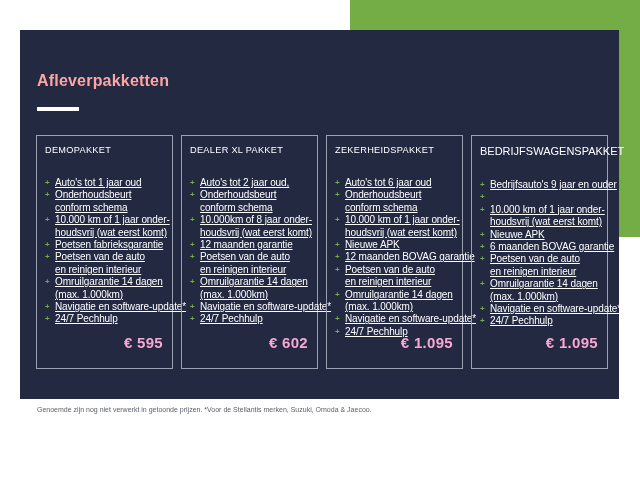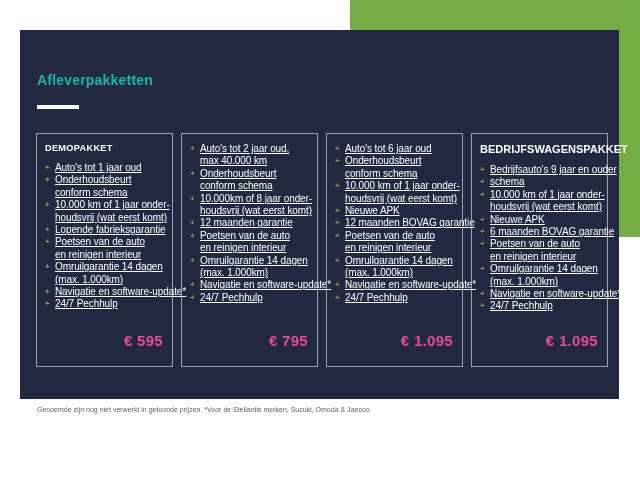--- a/index.html
+++ b/index.html
@@ -25,8 +25,8 @@
     padding:42px 11px 0 16px;
   }
   .page-title {
-    color:#14b8a6;
-    font-size:14px;
+    color:#fca5a5;
+    font-size:16px;
     font-weight:600;
     letter-spacing:.2px;
     margin:0 0 0 1px;

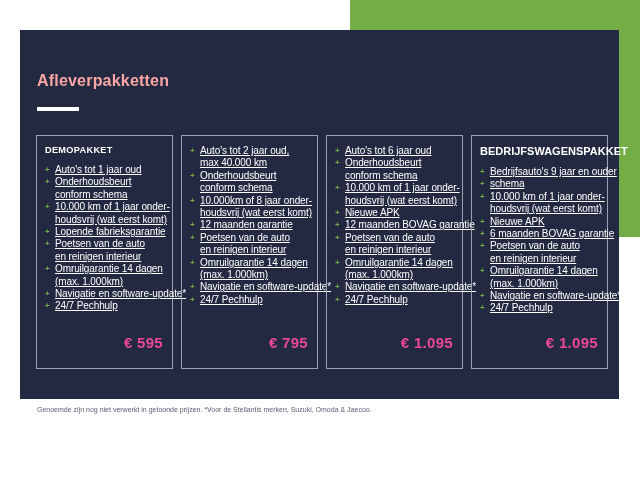--- a/index.html
+++ b/index.html
@@ -54,10 +54,10 @@
   .card-title {
     color:#ffffff;
     font-size:9.2px;
-    font-weight:bold;
+    font-weight:normal;
     letter-spacing:.3px;
     white-space:nowrap;
-    margin:0 0 9px 0;
+    margin:0 0 22px 0;
   }
   .card:last-child .card-title { font-size:11px; letter-spacing:0; }
   .feature-list {

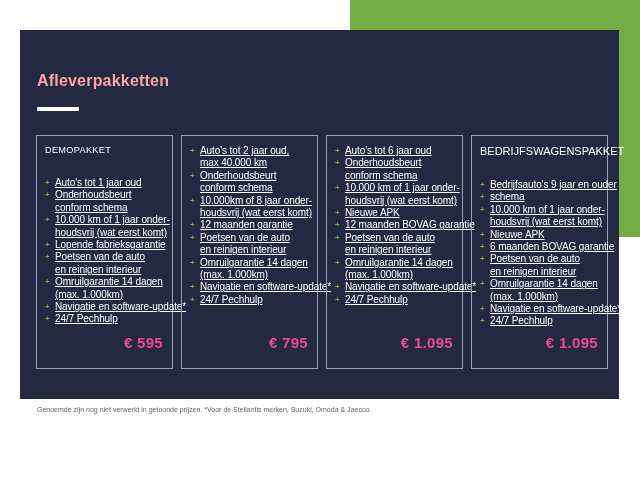--- a/index.html
+++ b/index.html
@@ -171,6 +171,7 @@
     </article>
 
     <article class="card">
+      <h2 class="card-title">DEALER XL PAKKET</h2>
       <ul class="feature-list">
         <li class="feature-item">
             <span class="plus">+</span>

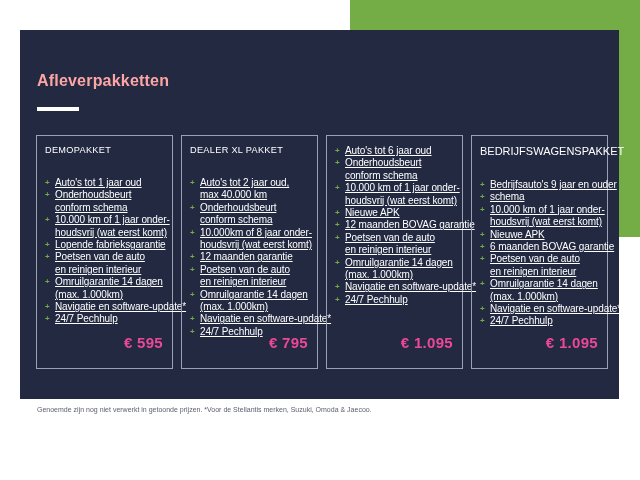--- a/index.html
+++ b/index.html
@@ -231,6 +231,7 @@
     </article>
 
     <article class="card">
+      <h2 class="card-title">ZEKERHEIDSPAKKET</h2>
       <ul class="feature-list">
         <li class="feature-item">
             <span class="plus">+</span>

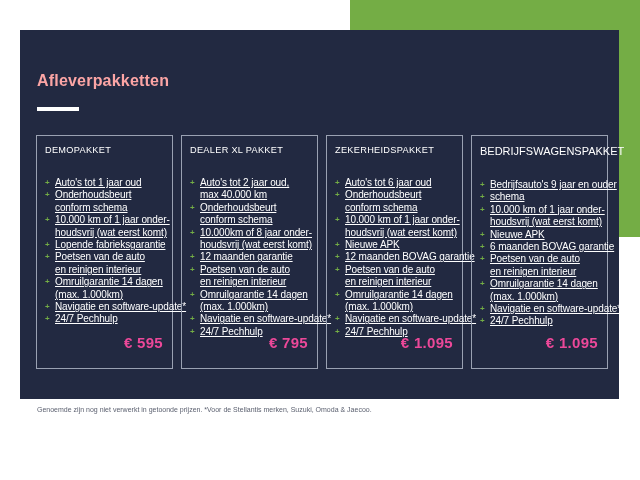--- a/index.html
+++ b/index.html
@@ -177,7 +177,6 @@
             <span class="plus">+</span>
             <span class="ft">
               <span class="ln">Auto's tot 2 jaar oud,</span>
-              <span class="ln">max 40.000 km</span>
             </span>
           </li>
         <li class="feature-item">

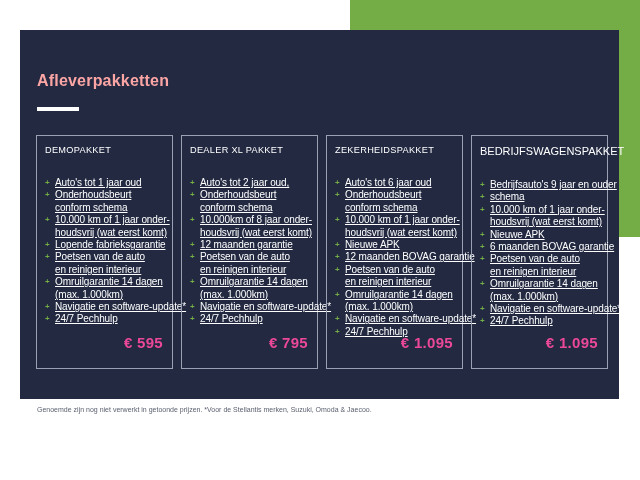--- a/index.html
+++ b/index.html
@@ -306,7 +306,6 @@
         <li class="feature-item">
             <span class="plus">+</span>
             <span class="ft">
-              <span class="ln">schema</span>
             </span>
           </li>
         <li class="feature-item">

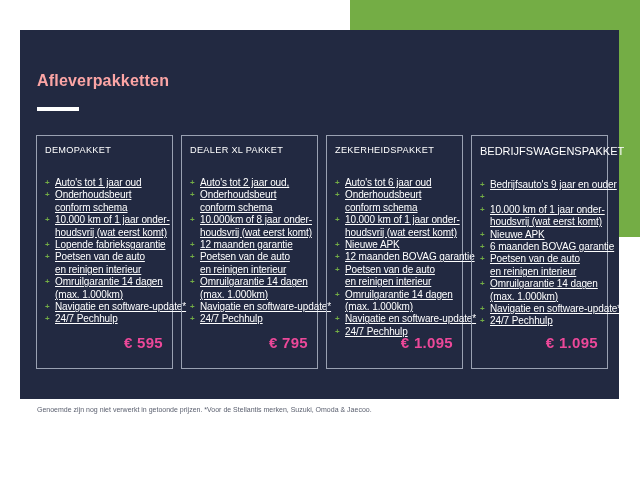--- a/index.html
+++ b/index.html
@@ -137,7 +137,7 @@
         <li class="feature-item">
             <span class="plus">+</span>
             <span class="ft">
-              <span class="ln">Lopende fabrieksgarantie</span>
+              <span class="ln">Poetsen fabrieksgarantie</span>
             </span>
           </li>
         <li class="feature-item">

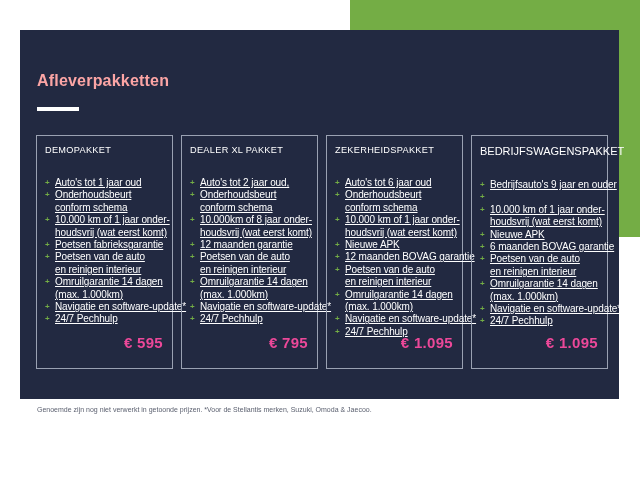--- a/index.html
+++ b/index.html
@@ -88,7 +88,7 @@
   .price {
     position:absolute;
     right:9px; bottom:17px;
-    color:#ec4899;
+    color:#f9a8d4;
     font-size:15px;
     font-weight:bold;
     letter-spacing:.3px;

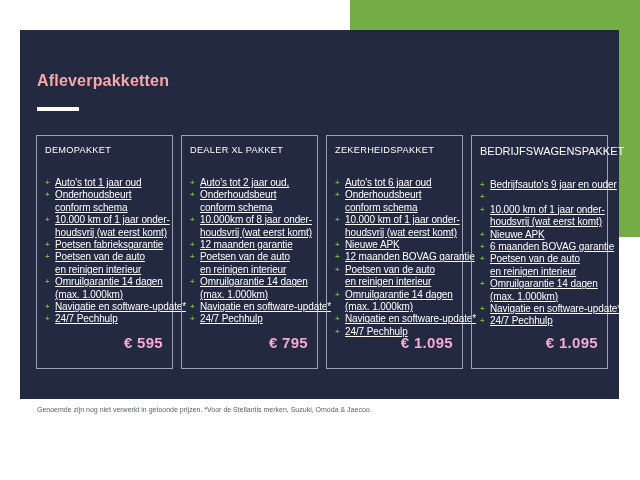--- a/index.html
+++ b/index.html
@@ -226,7 +226,7 @@
             </span>
           </li>
       </ul>
-      <div class="price">€ 795</div>
+      <div class="price">€ 602</div>
     </article>
 
     <article class="card">

